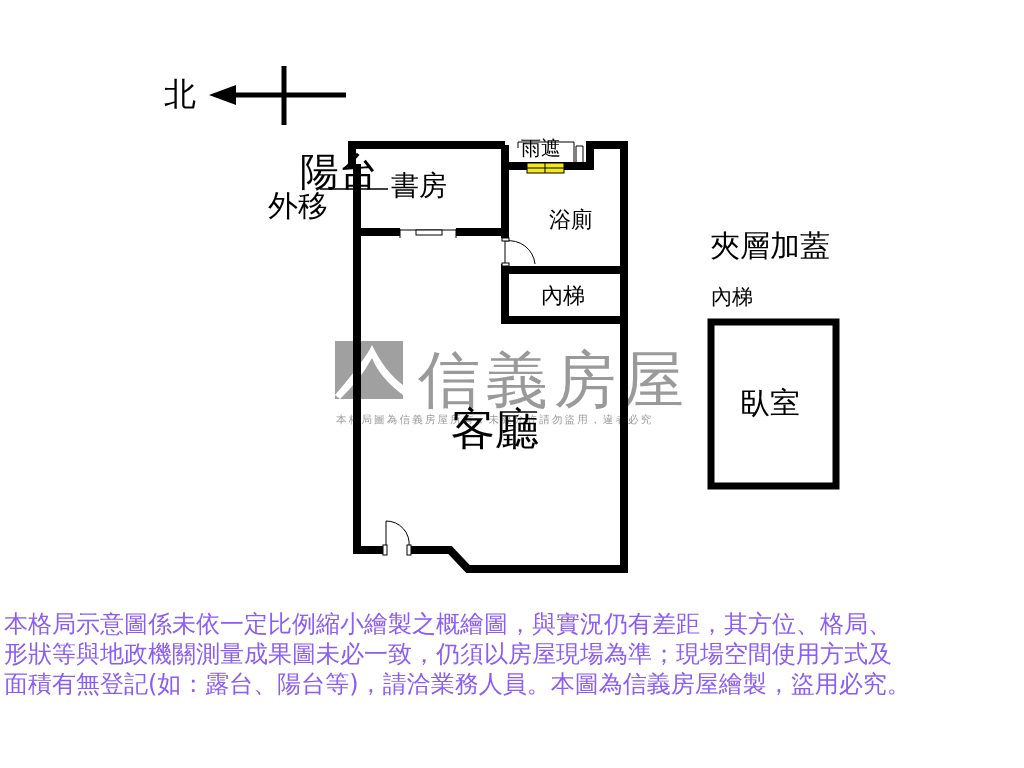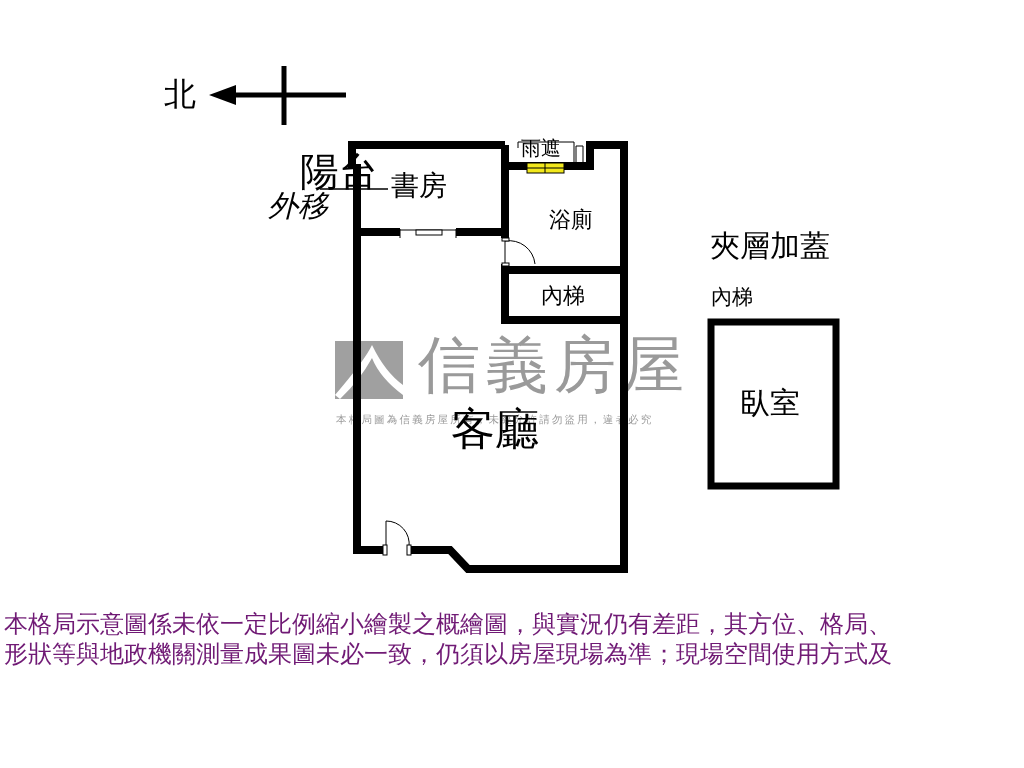--- a/index.html
+++ b/index.html
@@ -81,7 +81,7 @@
 </svg>
 
 <div class="lbl" style="left:256px; top:152px; font-size:39px;margin-left:44px;">陽台</div>
-<div class="lbl" style="left:268px; top:191px; font-size:30px;font-style:italic;">外移</div>
+<div class="lbl" style="left:268px; top:191px; font-size:30px;">外移</div>
 <div class="lbl" style="left:164px; top:78px; font-size:32px;">北</div>
 <div class="lbl" style="left:391px; top:172px; font-size:28px;">書房</div>
 <div class="lbl" style="left:521px; top:138px; font-size:20px; background:transparent;">雨遮</div>

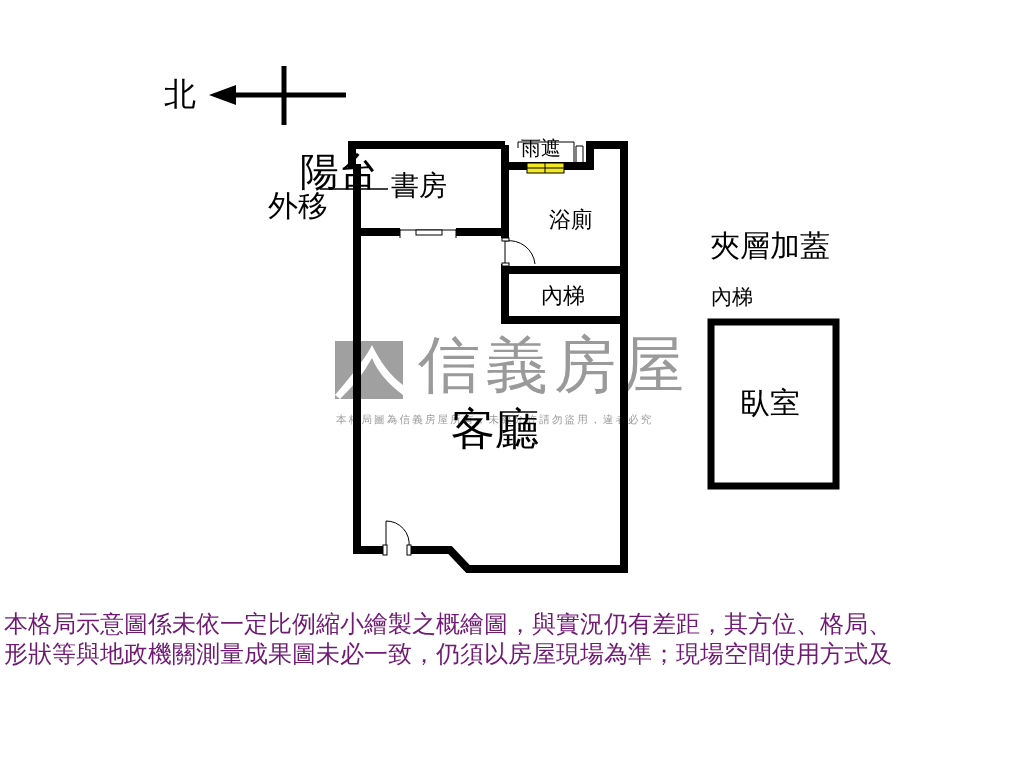--- a/index.html
+++ b/index.html
@@ -21,7 +21,7 @@
     <path d="M335 395 Q365 360 372 345 Q385 372 403 385 L403 395 Q380 378 372 358 Q360 380 340 399 Z" fill="#ffffff"></path>
   </g>
 </svg>
-<div class="wm" style="left:418px; top:323px; font-size:62px; letter-spacing:6px;">信義房屋</div>
+<div class="wm" style="left:418px; top:338px; font-size:62px; letter-spacing:6px;">信義房屋</div>
 <div class="wm" style="left:336px; top:413px; font-size:10.5px; letter-spacing:2.2px;">本格局圖為信義房屋所有，未經允許請勿盜用，違者必究</div>
 
 <svg class="plan" width="1024" height="768">

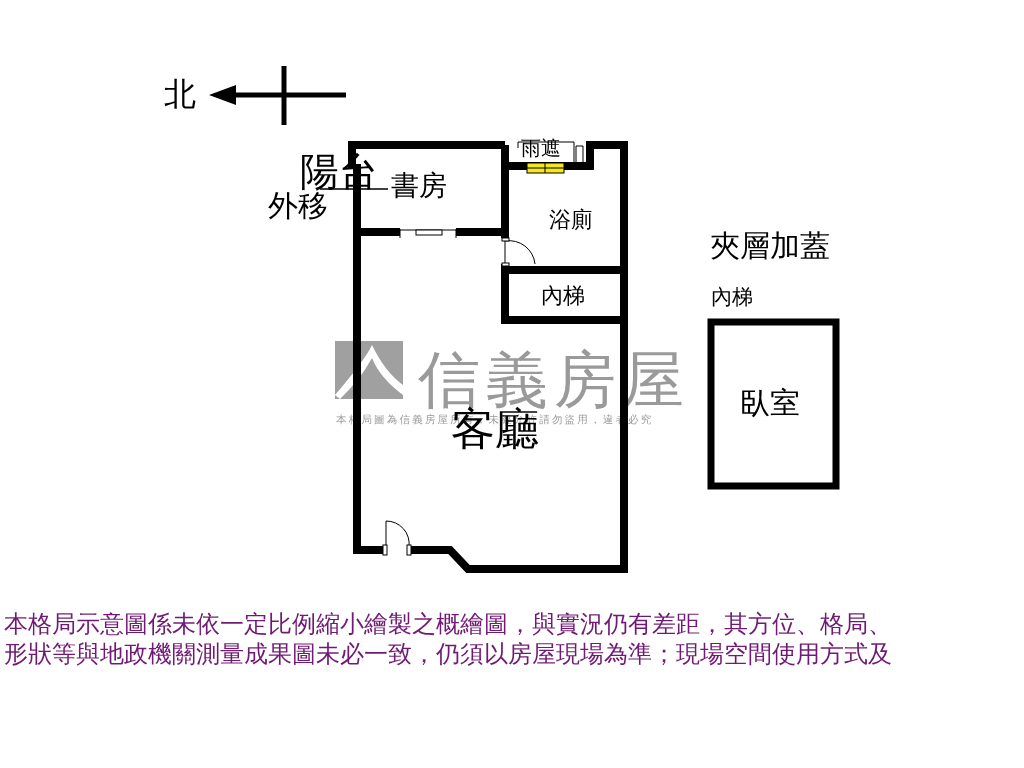--- a/index.html
+++ b/index.html
@@ -8,7 +8,7 @@
   svg.plan { position:absolute; left:0; top:0; }
   .lbl { position:absolute; white-space:nowrap; line-height:1; color:#000; }
   .disclaimer { position:absolute; left:4px; top:609px; width:1020px;
-                font-size:24px; line-height:30px; color:#701a75; }
+                font-size:24px; line-height:30px; color:#8b5cf6; }
   .disclaimer div { white-space:nowrap; }
   .wm { position:absolute; color:#9a9a9a; white-space:nowrap; }
 </style>

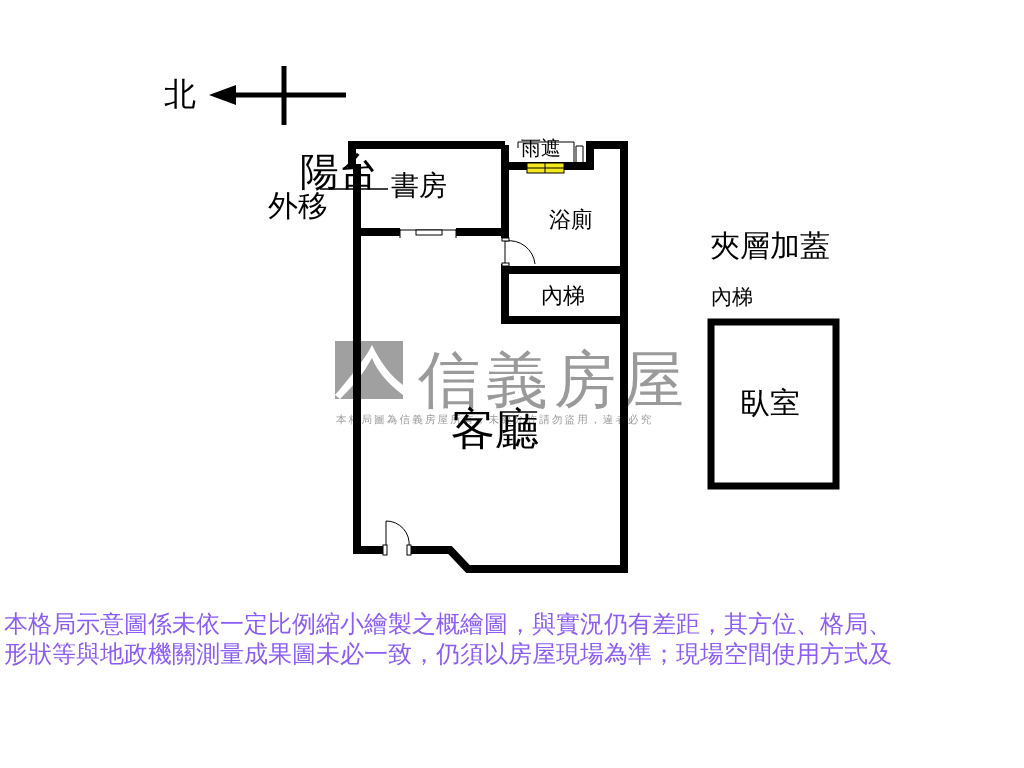--- a/index.html
+++ b/index.html
@@ -95,6 +95,7 @@
 <div class="disclaimer">
   <div>本格局示意圖係未依一定比例縮小繪製之概繪圖，與實況仍有差距，其方位、格局、</div>
   <div>形狀等與地政機關測量成果圖未必一致，仍須以房屋現場為準；現場空間使用方式及</div>
+  <div>面積有無登記(如：露台、陽台等)，請洽業務人員。本圖為信義房屋繪製，盜用必究。</div>
 </div>
 
 </body></html>

